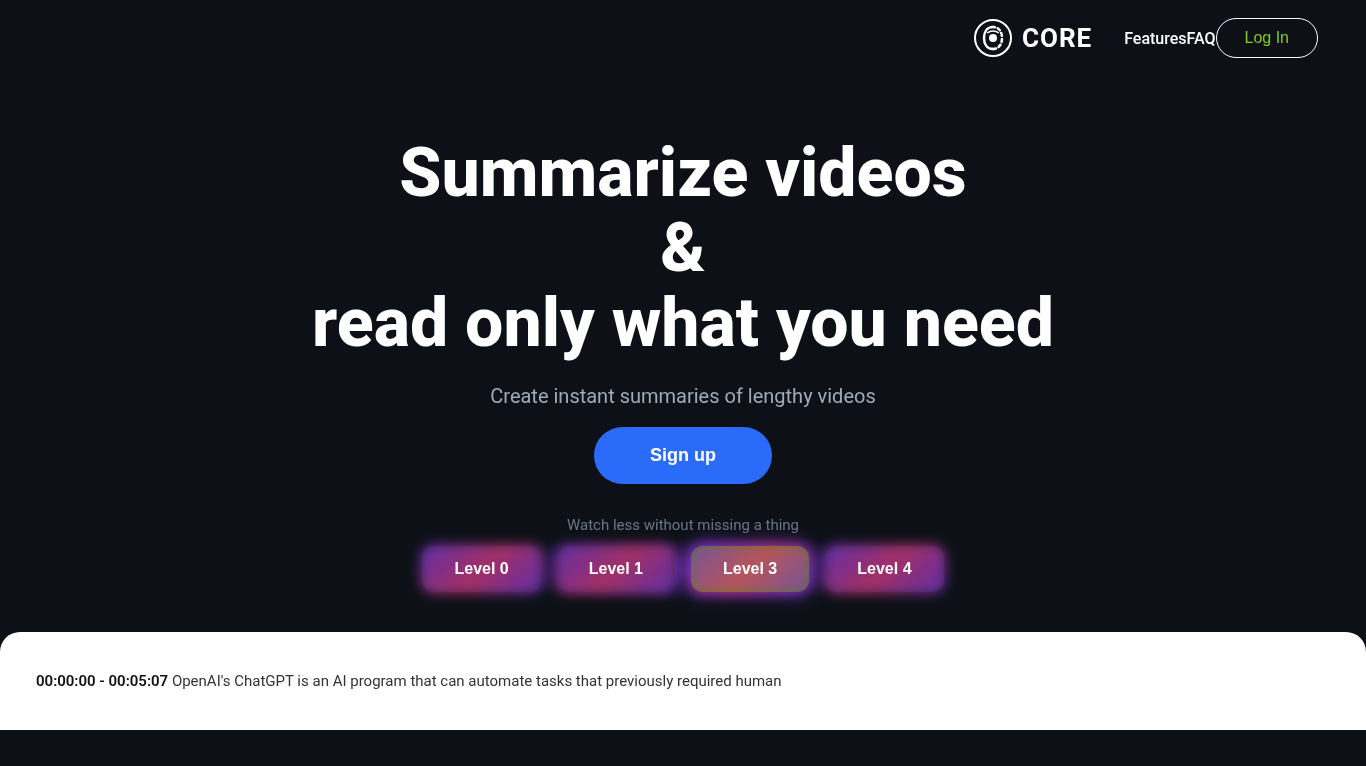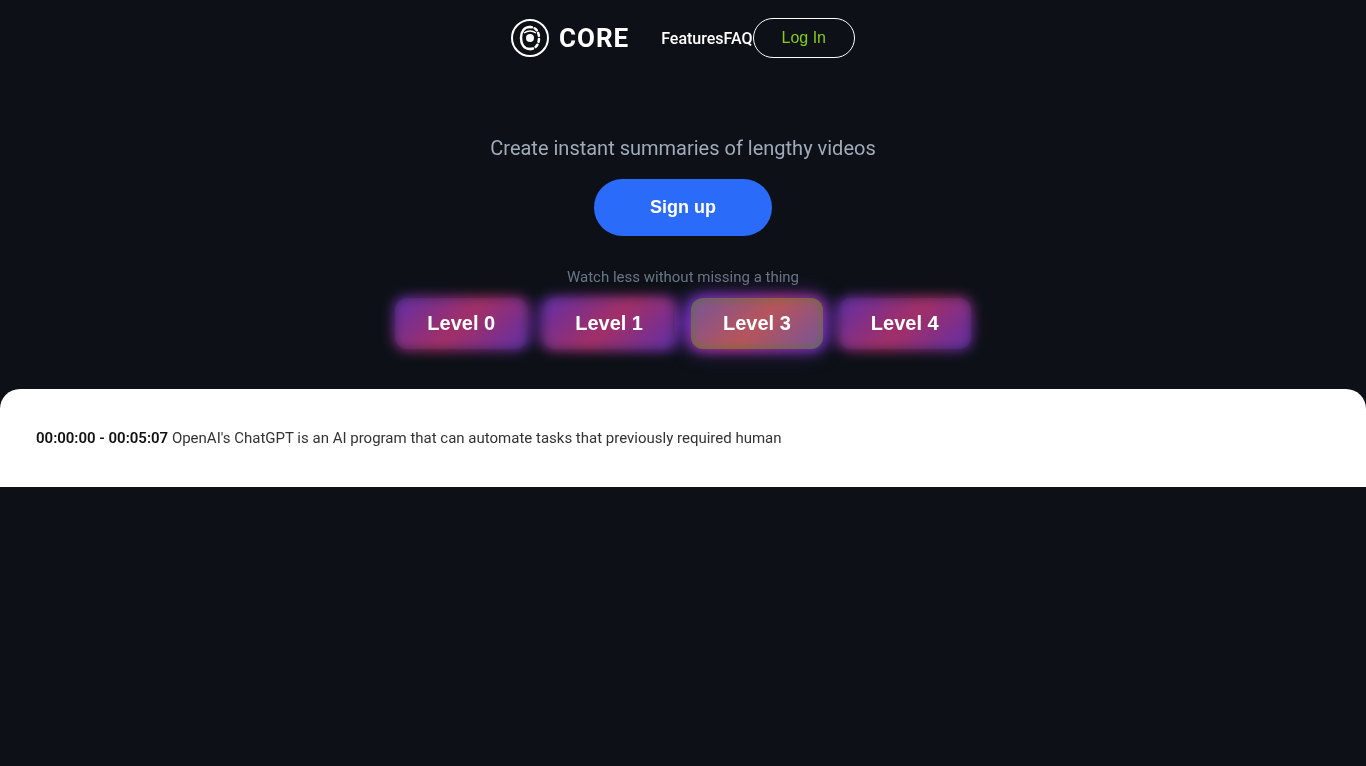--- a/index.html
+++ b/index.html
@@ -21,7 +21,7 @@
     header {
       display: flex;
       align-items: center;
-      justify-content: center;
+      justify-content: flex-end;
       padding: 18px 48px;
       position: relative;
       z-index: 10;

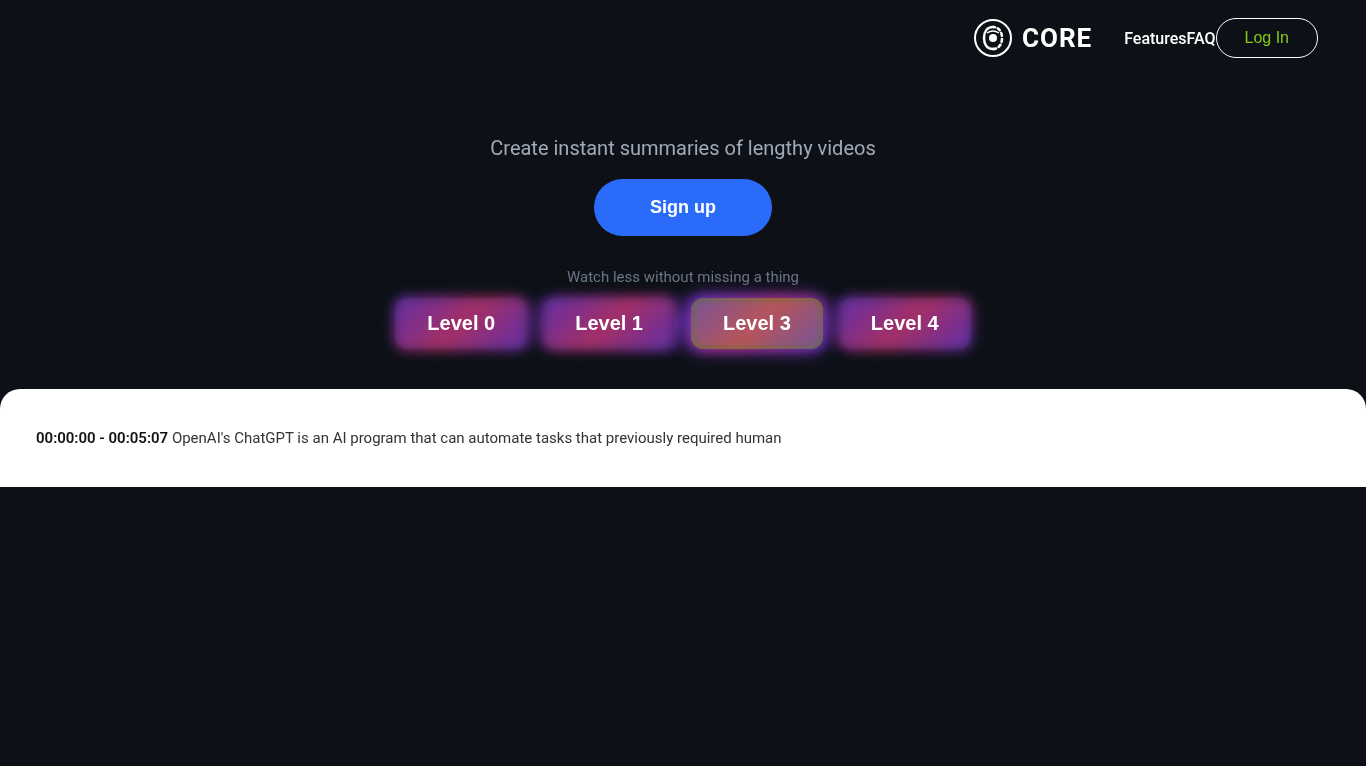--- a/index.html
+++ b/index.html
@@ -210,6 +210,11 @@
 </header>
 
 <section class="hero">
+  <h1 class="hero-title">
+    <span>Summarize videos</span><br>
+    <span>&amp;</span><br>
+    <span>read only what you need</span>
+  </h1>
   <p class="hero-subtitle">Create instant summaries of lengthy videos</p>
   <button class="signup-btn">Sign up</button>
   <p class="watch-less-text">Watch less without missing a thing</p>

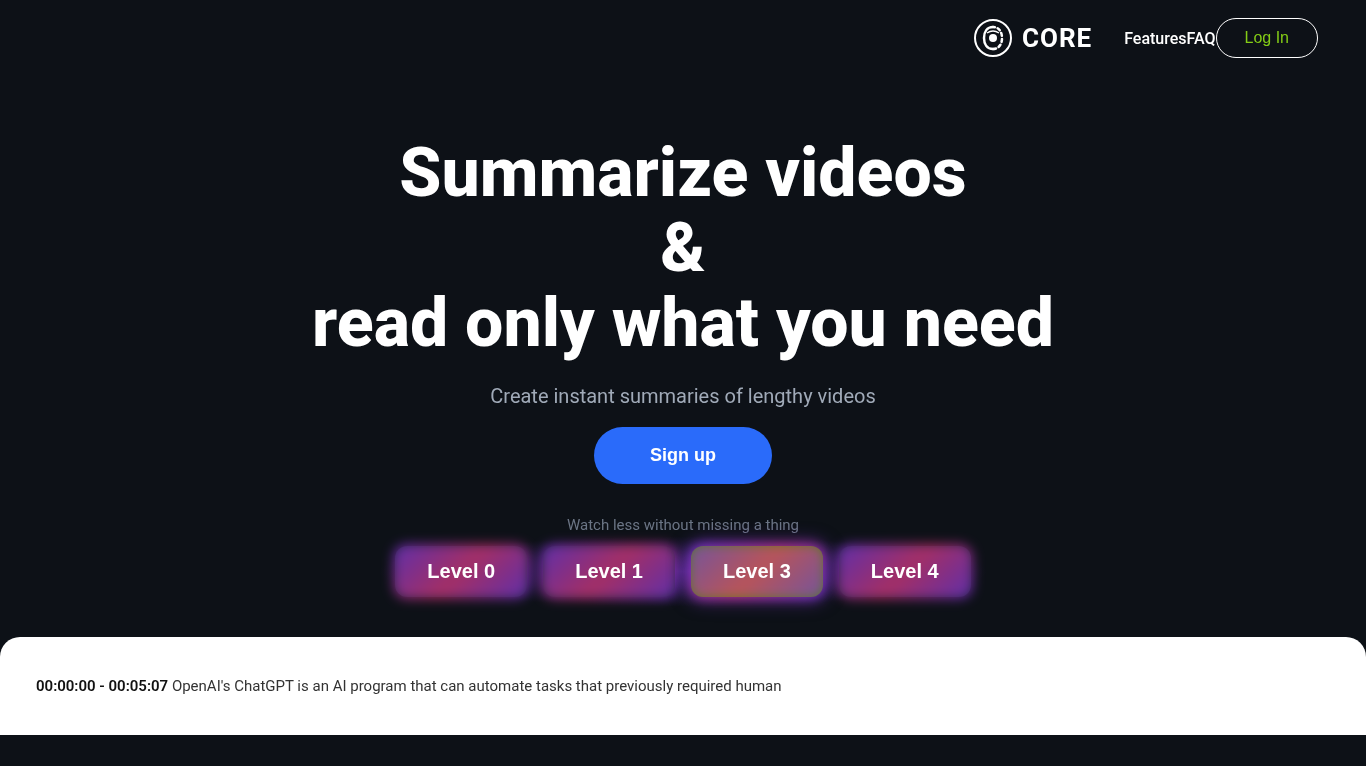--- a/index.html
+++ b/index.html
@@ -121,7 +121,7 @@
       position: relative;
       padding: 14px 32px;
       border-radius: 12px;
-      font-size: 20px;
+      font-size: 16px;
       font-weight: 600;
       cursor: pointer;
       border: none;

